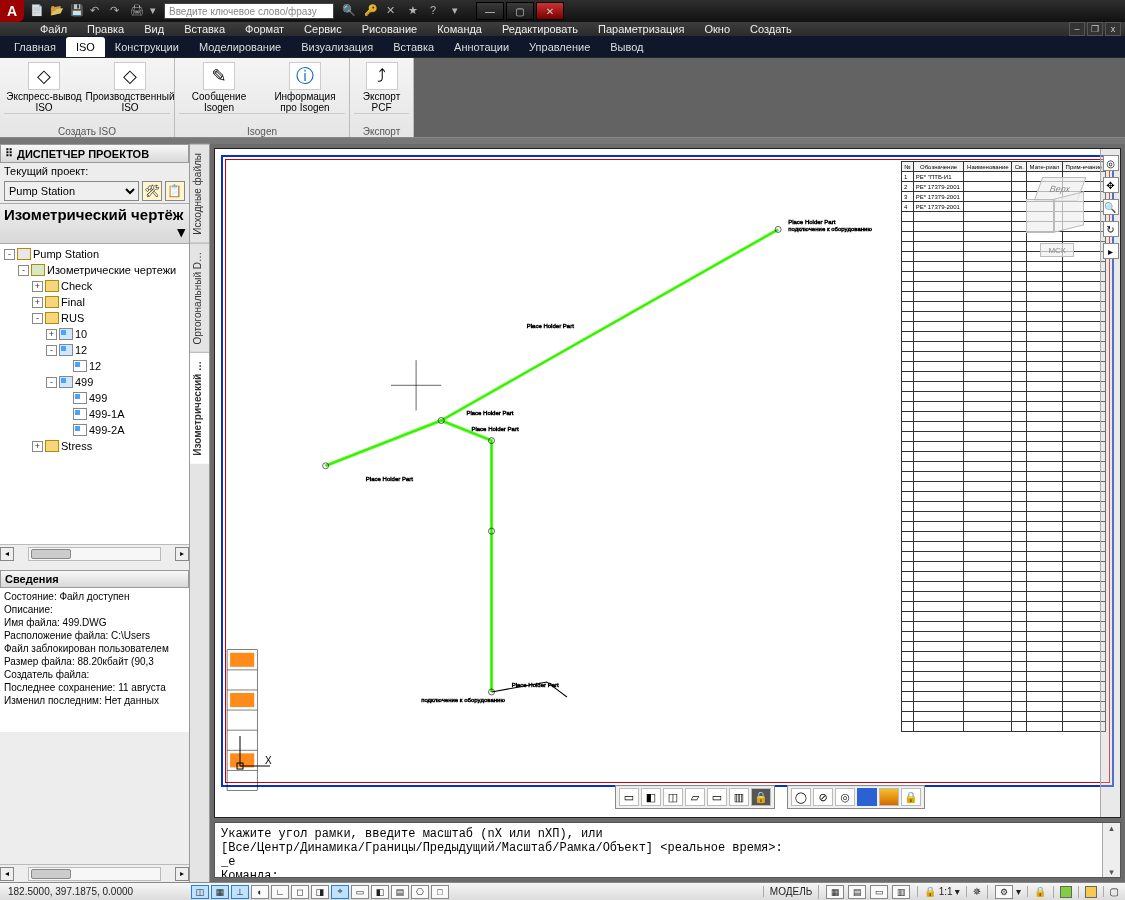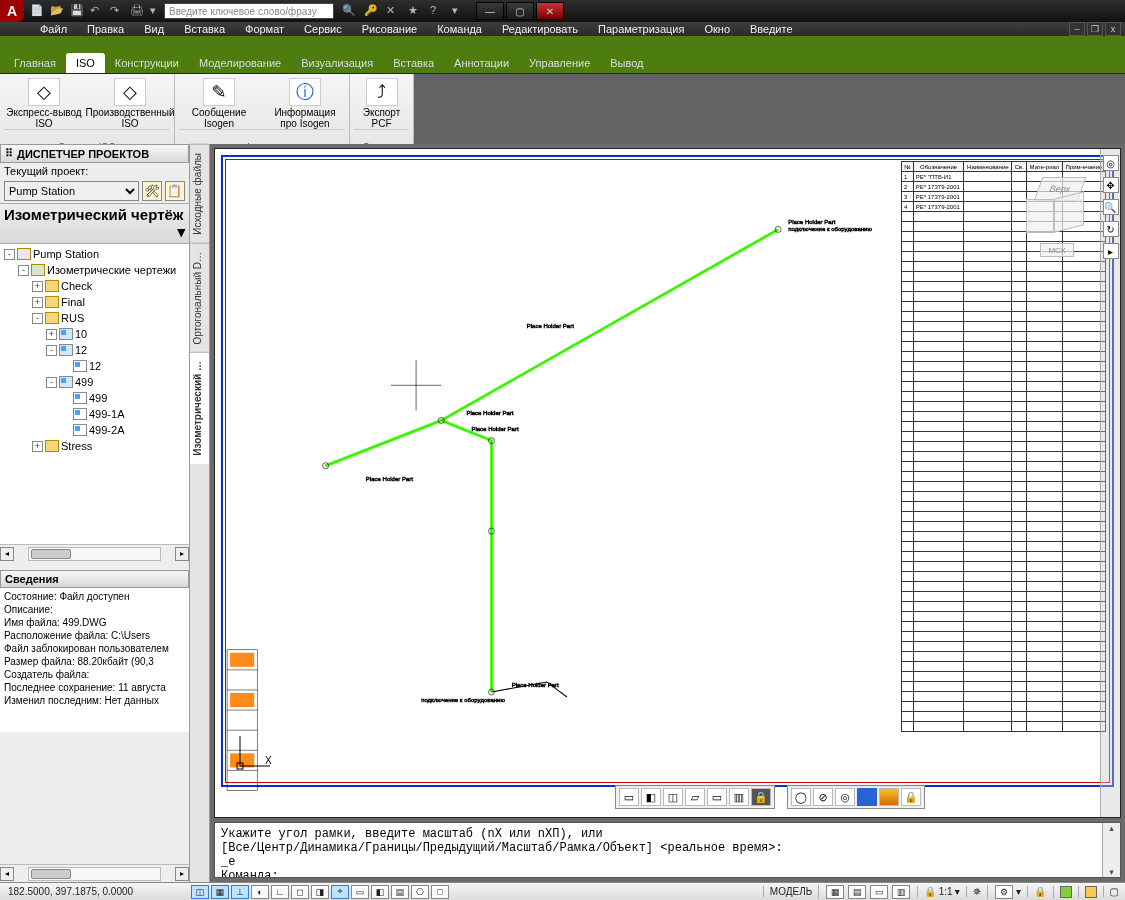--- a/index.html
+++ b/index.html
@@ -145,7 +145,7 @@
   <span>Редактировать</span>
   <span>Параметризация</span>
   <span>Окно</span>
-  <span>Введите</span>
+  <span>Создать</span>
   <div class="docctl">
     <div>–</div>
     <div>❐</div>

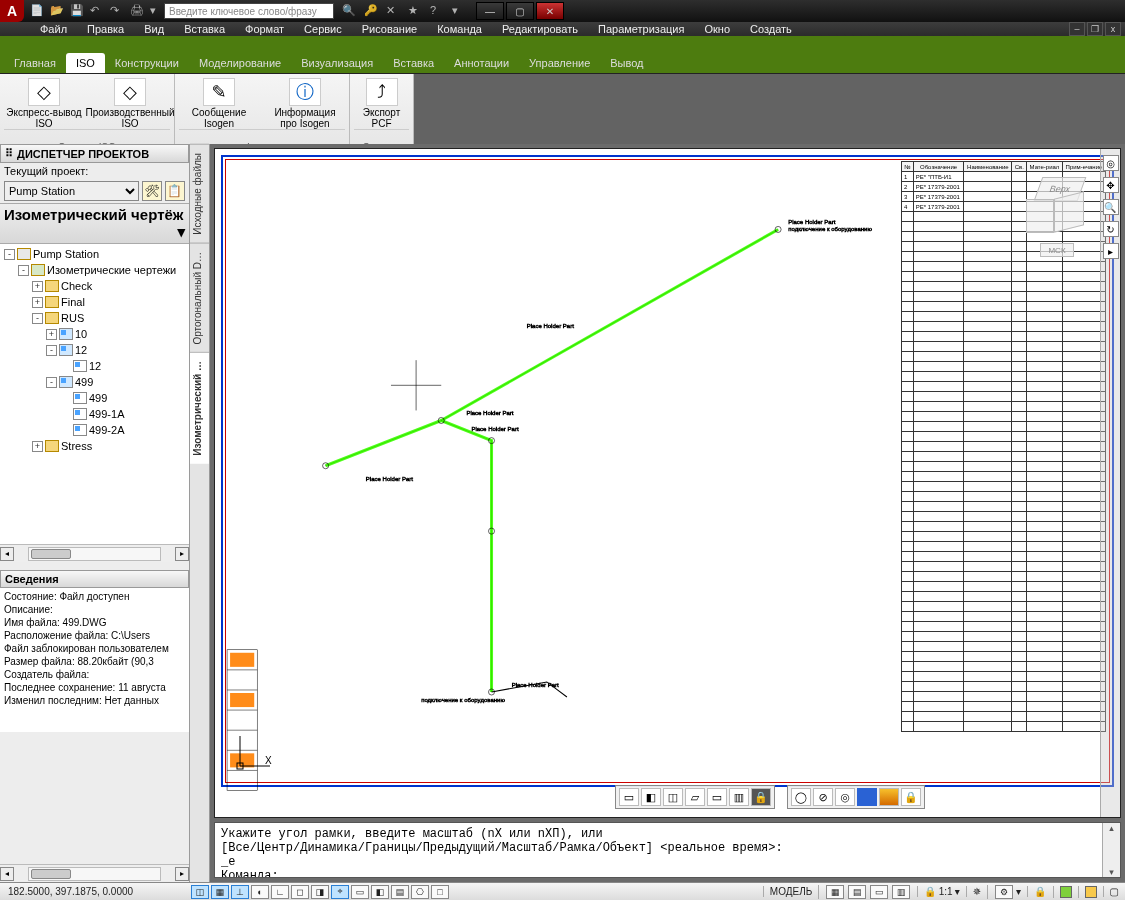--- a/index.html
+++ b/index.html
@@ -25,7 +25,7 @@
 .menubar .docctl div{ width:16px;height:14px;border:1px solid #555;background:#333;font-size:9px;color:#ccc;display:flex;align-items:center;justify-content:center;}
 
 
-.ribbontabs { height:38px; background:#4d7c0f; display:flex; align-items:flex-end; padding-left:4px; font-size:11px; color:#ddd; border-bottom:1px solid #222;}
+.ribbontabs { height:22px; background:#0f172a; display:flex; align-items:flex-end; padding-left:4px; font-size:11px; color:#ddd; border-bottom:1px solid #222;}
 .ribbontabs span{ padding:4px 10px; cursor:default;}
 .ribbontabs span.active{ background:#fff; color:#000; border-radius:3px 3px 0 0;}
 

